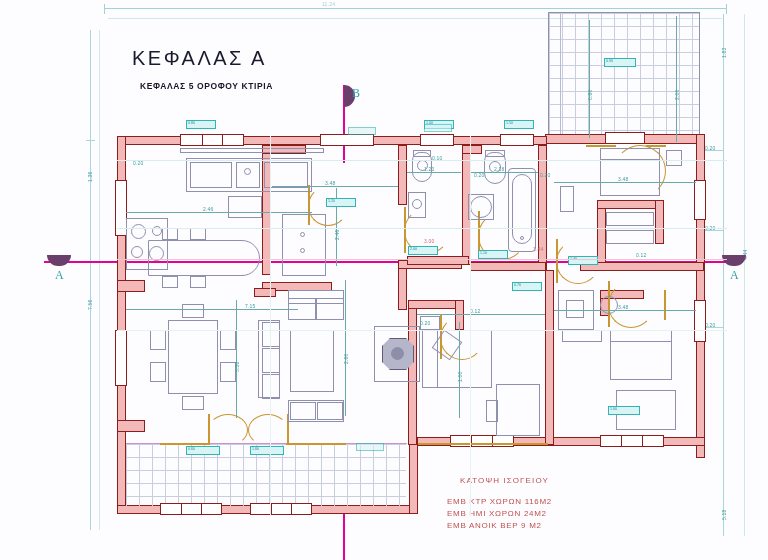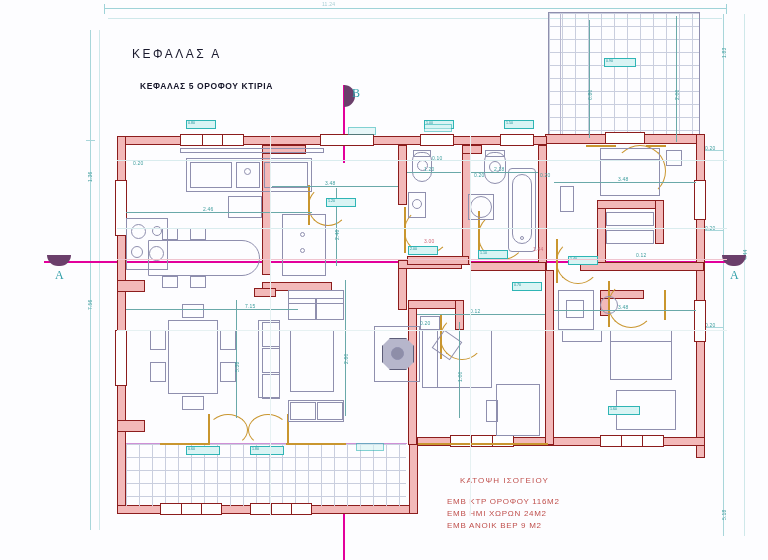--- a/index.html
+++ b/index.html
@@ -8,7 +8,7 @@
 
   
   .title{position:absolute;font-family:"Liberation Sans",sans-serif;color:#1a1a2e;
-         font-size:12px;letter-spacing:2.5px;font-weight:400;white-space:nowrap;}
+         font-size:20px;letter-spacing:2.5px;font-weight:400;white-space:nowrap;}
   .subtitle{position:absolute;color:#17172b;font-size:8.5px;letter-spacing:.6px;
             font-weight:700;white-space:nowrap;}
   .legend{position:absolute;color:#c0504d;font-size:8px;letter-spacing:.7px;

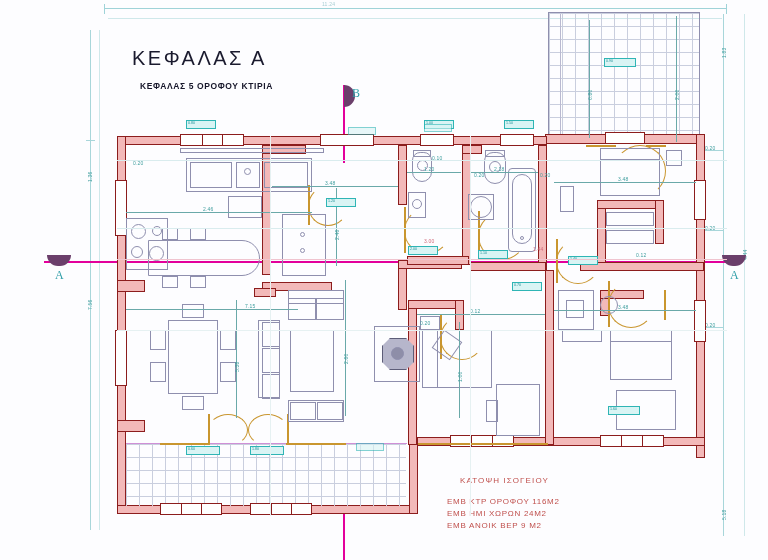--- a/index.html
+++ b/index.html
@@ -52,7 +52,7 @@
   <div class="subtitle" style="left:140px;top:81px;">ΚΕΦΑΛΑΣ 5 ΟΡΟΦΟΥ ΚΤΙΡΙΑ</div>
 
   <div class="legend hdr" style="left:460px;top:476px;">ΚΑΤΟΨΗ  ΙΣΟΓΕΙΟΥ</div>
-  <div class="legend" style="left:447px;top:497px;">ΕΜΒ  ΚΤΡ  ΟΡΟΦΟΥ  116Μ2</div>
+  <div class="legend" style="left:447px;top:497px;">ΕΜΒ  ΚΤΡ  ΧΩΡΩΝ  116Μ2</div>
   <div class="legend" style="left:447px;top:509px;">ΕΜΒ  ΗΜΙ  ΧΩΡΩΝ  24Μ2</div>
   <div class="legend" style="left:447px;top:521px;">ΕΜΒ  ΑΝΟΙΚ  ΒΕΡ  9 Μ2</div>
 

